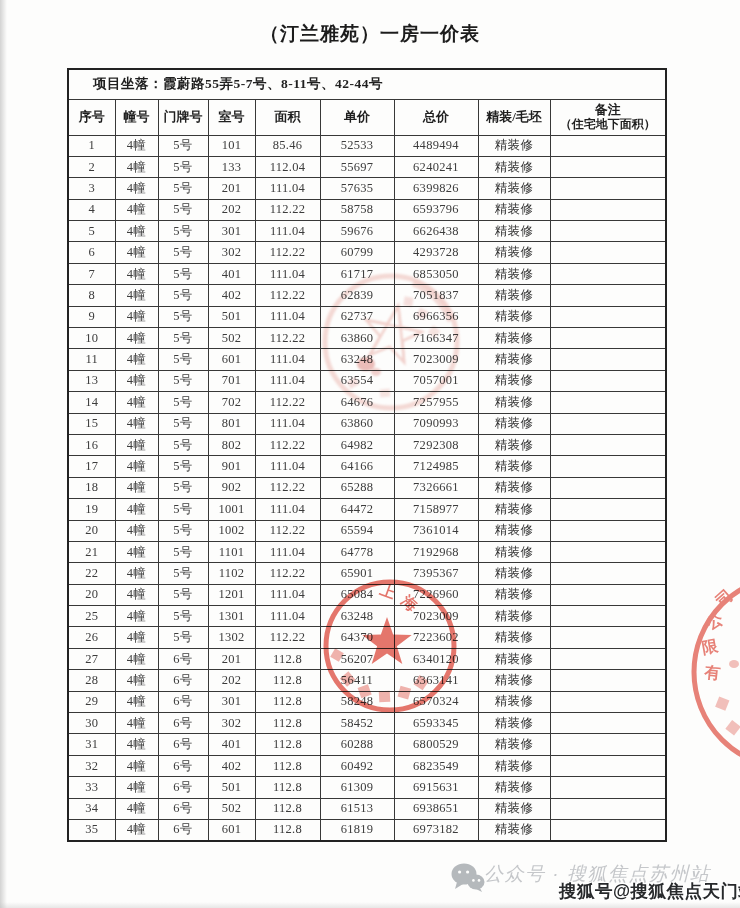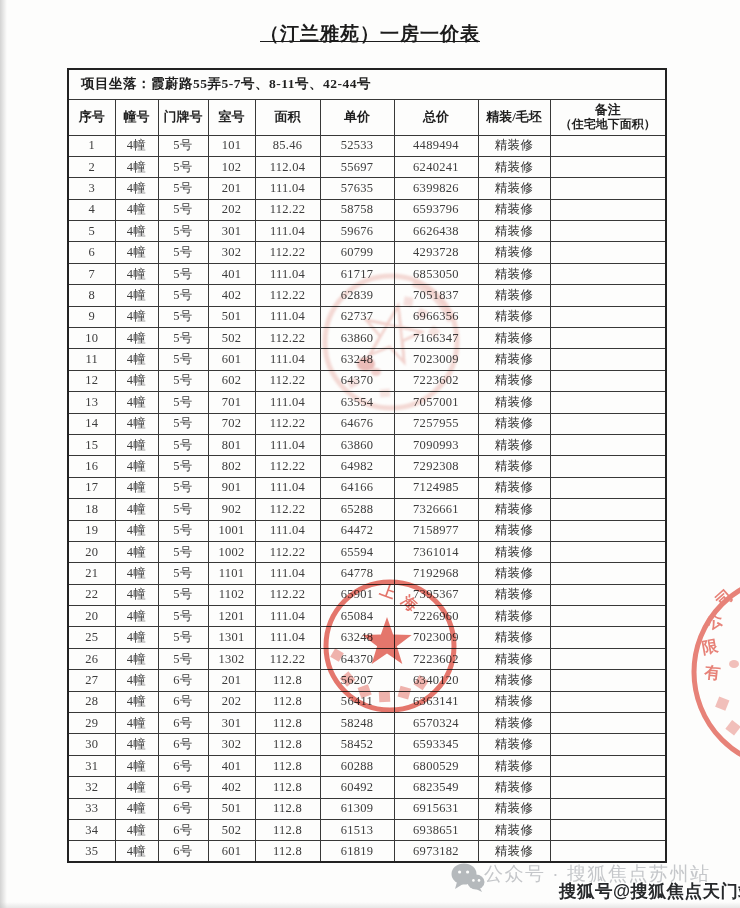--- a/index.html
+++ b/index.html
@@ -24,7 +24,7 @@
   .title {
     position:absolute; top:21px; left:0; right:0;
     text-align:center; font-size:19px; font-weight:bold;
-    color:#1c1c1c; letter-spacing:1px;text-decoration:underline;
+    color:#1c1c1c; letter-spacing:1px;
   }
 
   table.price {

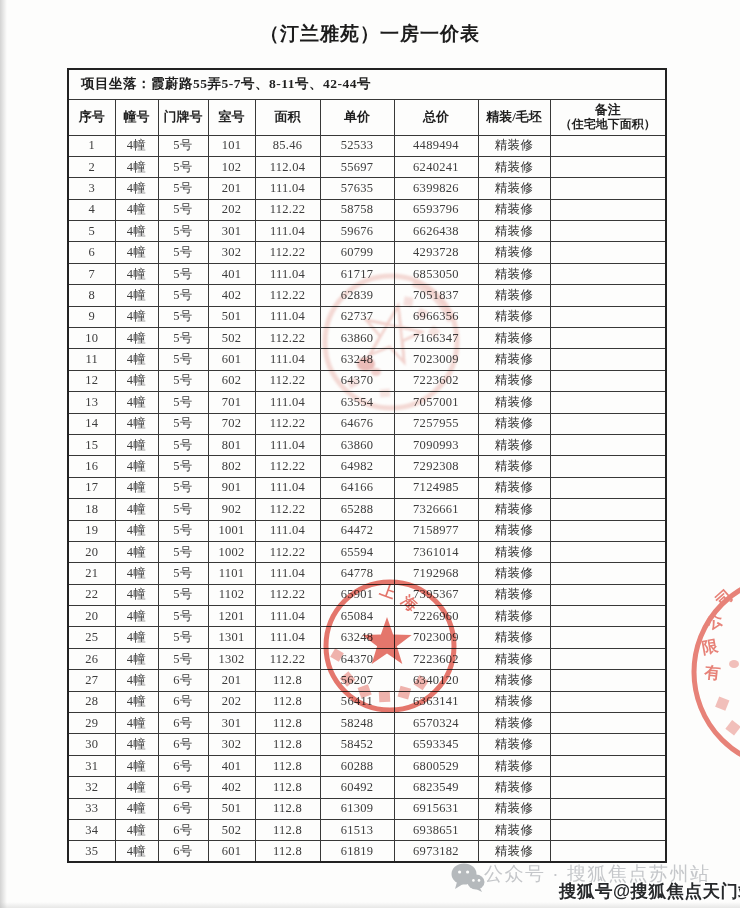--- a/index.html
+++ b/index.html
@@ -37,7 +37,7 @@
   th, td { text-align:center; vertical-align:middle; overflow:hidden; white-space:nowrap; }
 
   tr.loc-row th {
-    height:30px; text-align:left; padding-left:12px;
+    height:30px; text-align:left; padding-left:24px;
     font-size:13.5px; font-weight:bold; color:#1f1f1f; letter-spacing:.5px;
   }
   tr.head-row th {

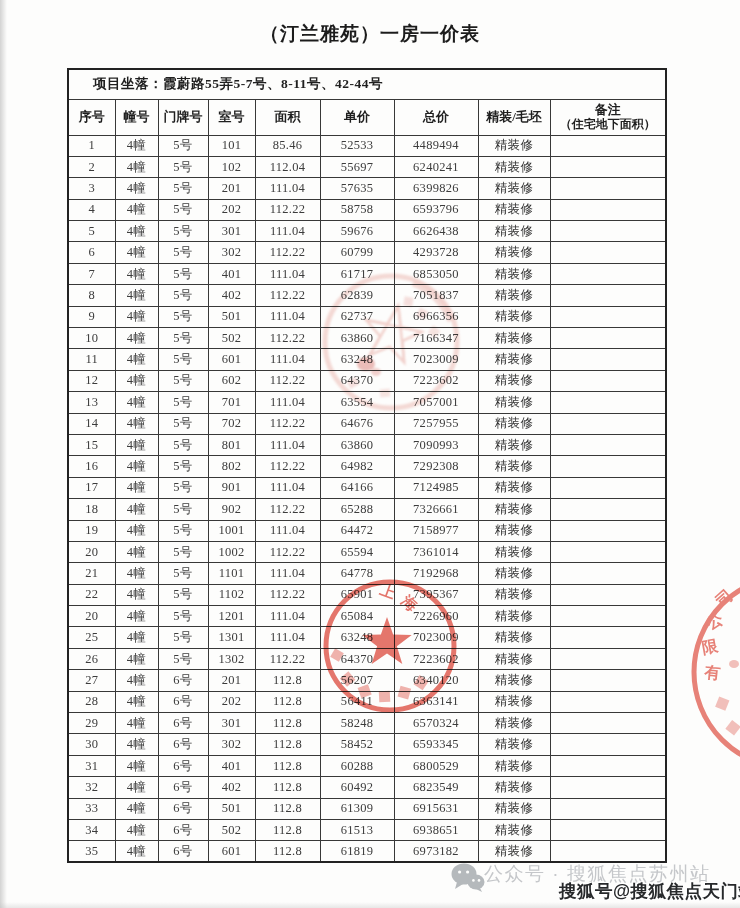--- a/index.html
+++ b/index.html
@@ -120,7 +120,7 @@
           <td class="c-no">2</td>
           <td class="c-building">4幢</td>
           <td class="c-door">5号</td>
-          <td class="c-room">102</td>
+          <td class="c-room">133</td>
           <td class="c-area">112.04</td>
           <td class="c-unit_price">55697</td>
           <td class="c-total_price">6240241</td>

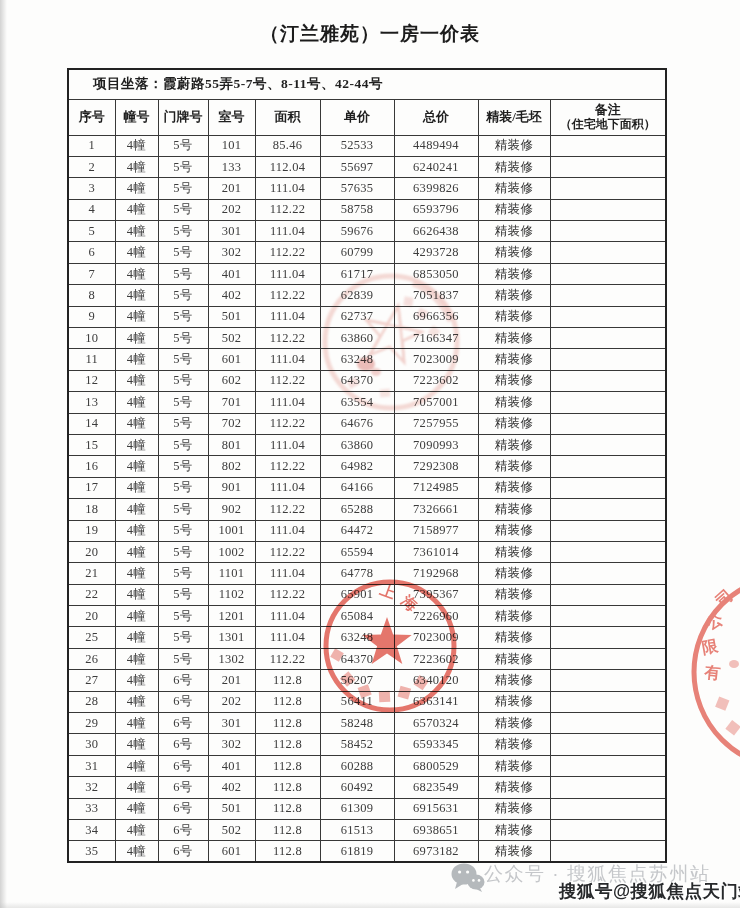--- a/index.html
+++ b/index.html
@@ -227,17 +227,6 @@
           <td class="c-remark"></td>
         </tr>
         <tr>
-          <td class="c-no">12</td>
-          <td class="c-building">4幢</td>
-          <td class="c-door">5号</td>
-          <td class="c-room">602</td>
-          <td class="c-area">112.22</td>
-          <td class="c-unit_price">64370</td>
-          <td class="c-total_price">7223602</td>
-          <td class="c-decoration">精装修</td>
-          <td class="c-remark"></td>
-        </tr>
-        <tr>
           <td class="c-no">13</td>
           <td class="c-building">4幢</td>
           <td class="c-door">5号</td>

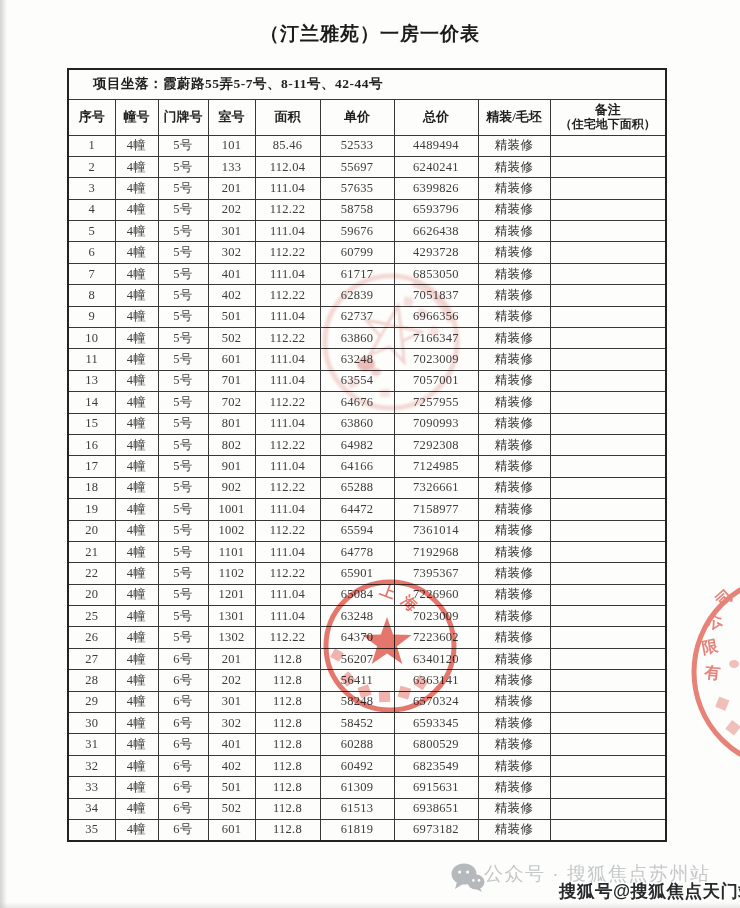--- a/index.html
+++ b/index.html
@@ -56,7 +56,7 @@
   .wm-line1 {
     position:absolute; left:484px; top:861px;
     font-family:"Liberation Sans","DejaVu Sans",sans-serif;
-    font-size:19px; color:#c5c7ca; letter-spacing:1.5px; white-space:nowrap;
+    font-size:19px; color:#c5c7ca; letter-spacing:1.5px; white-space:nowrap;font-style:italic;
   }
   .wm-line2 {
     position:absolute; left:559px; top:879px;

